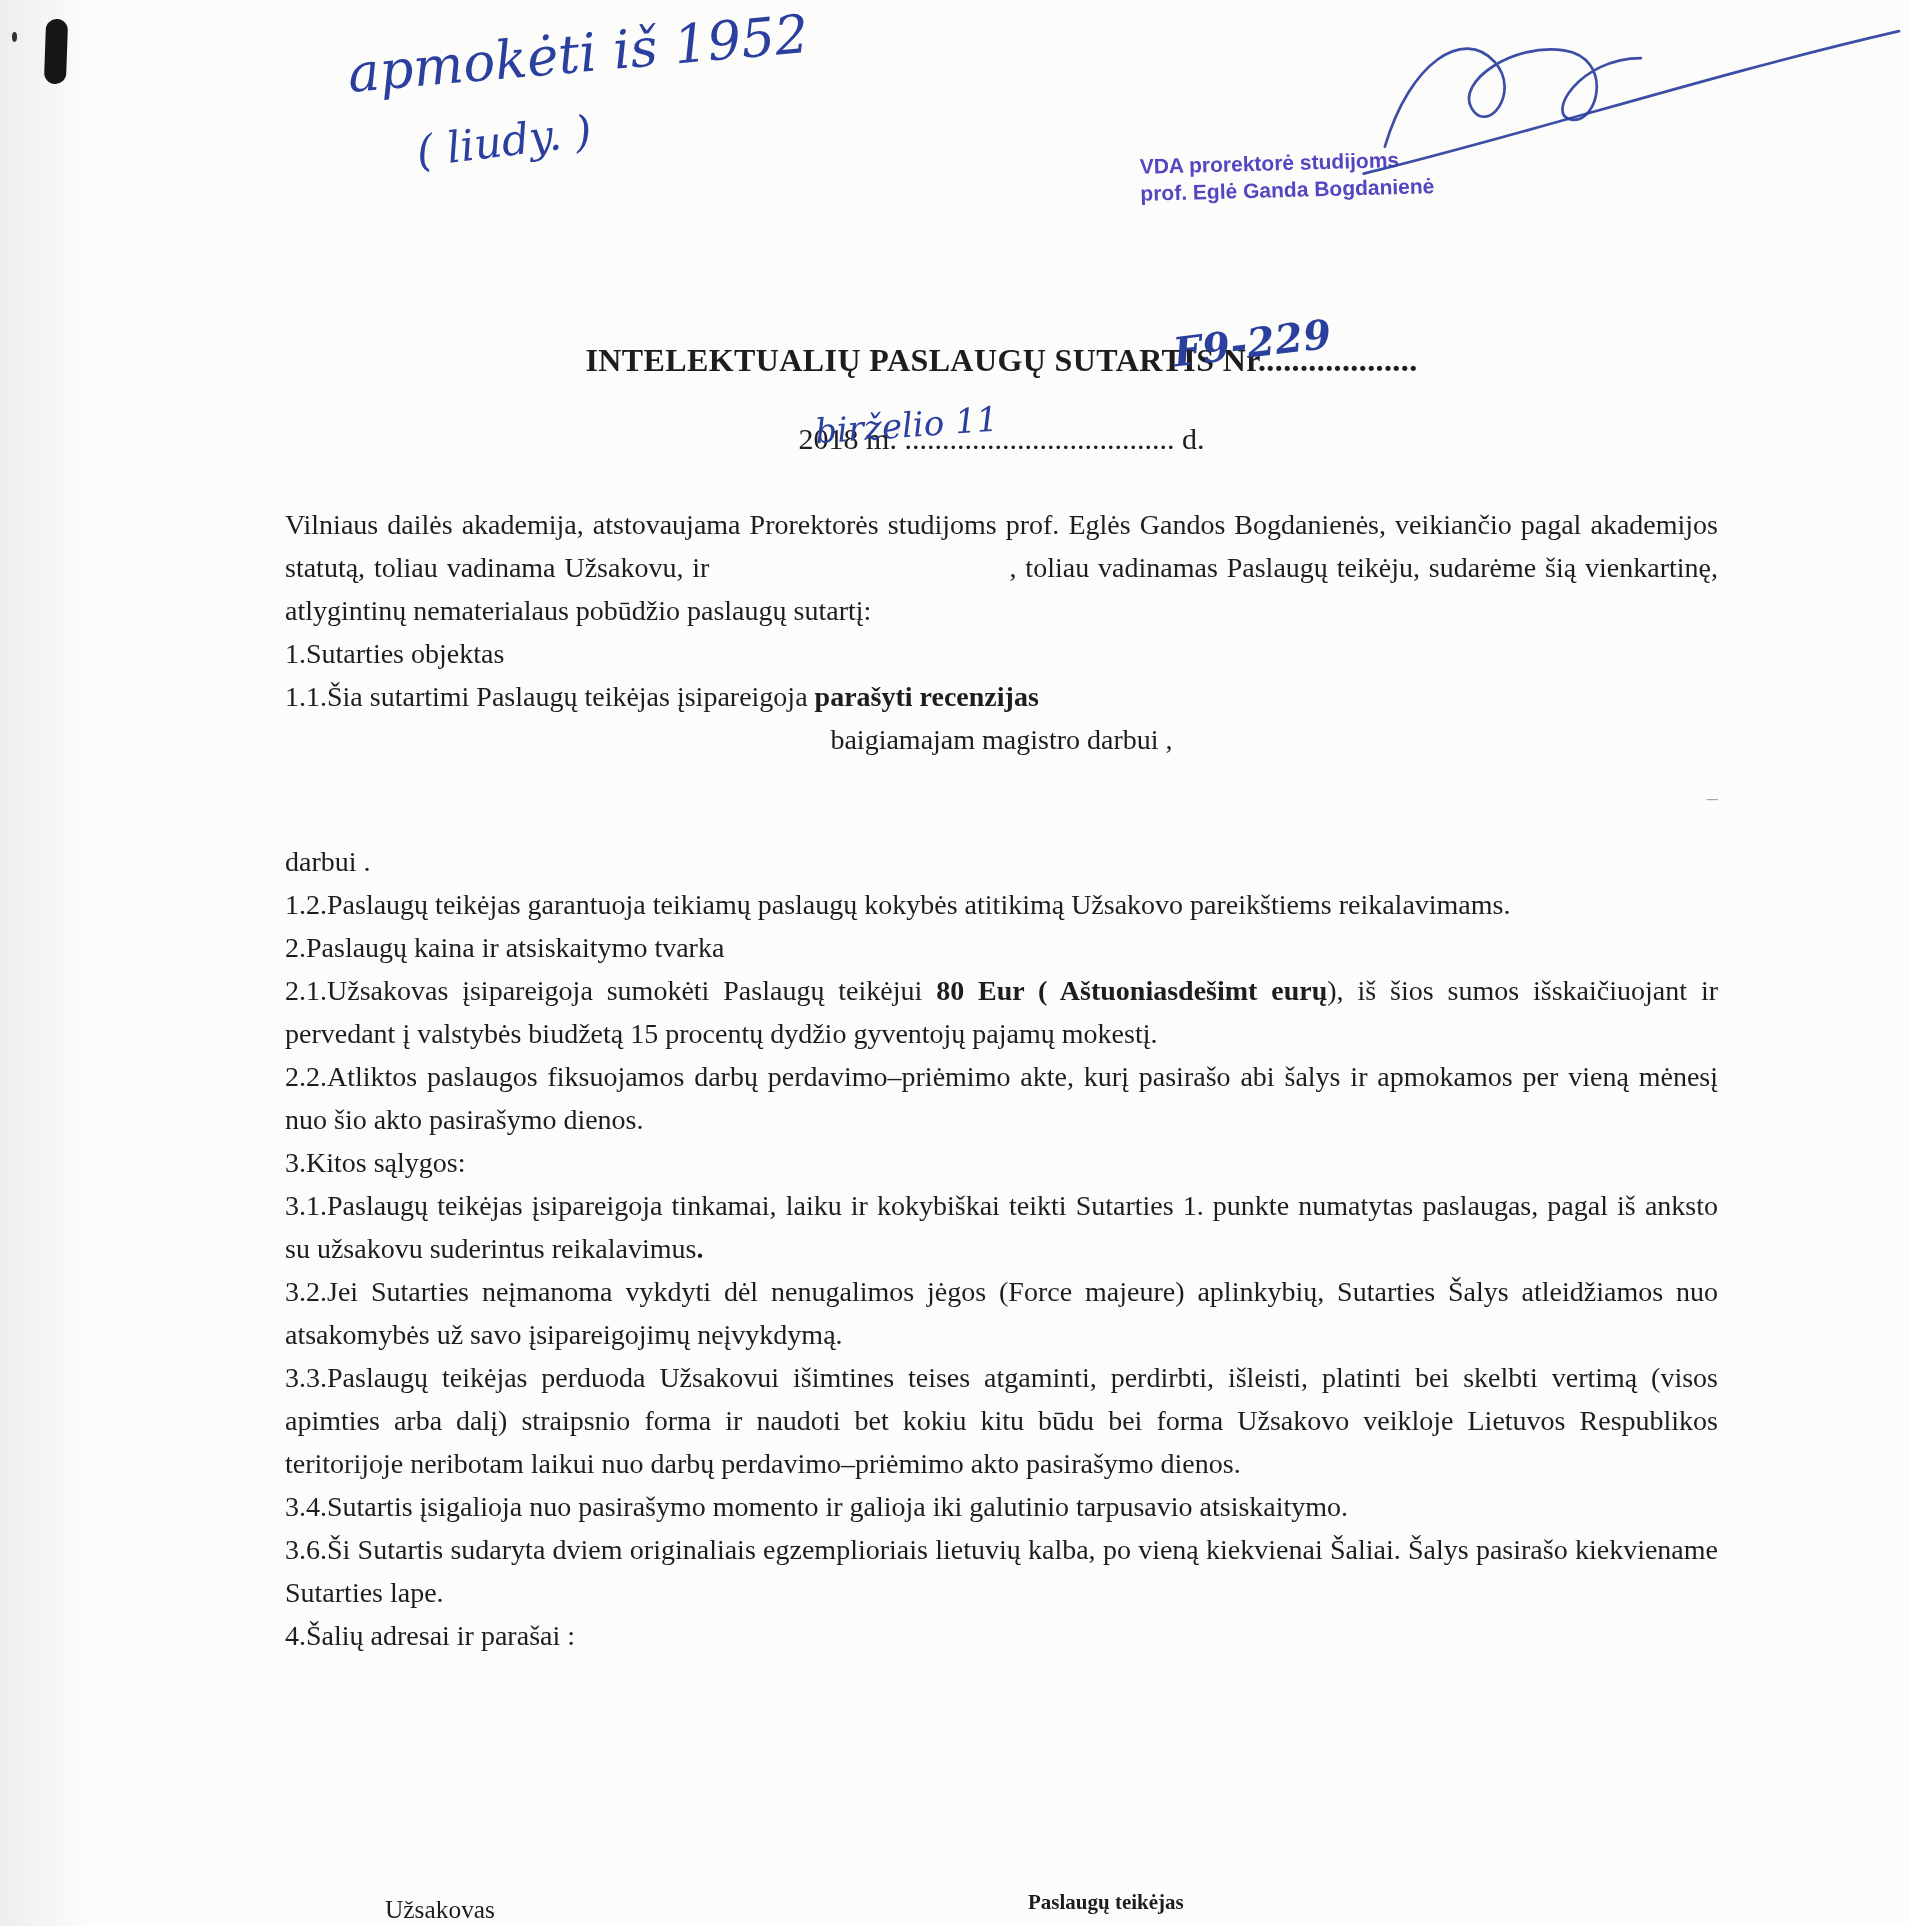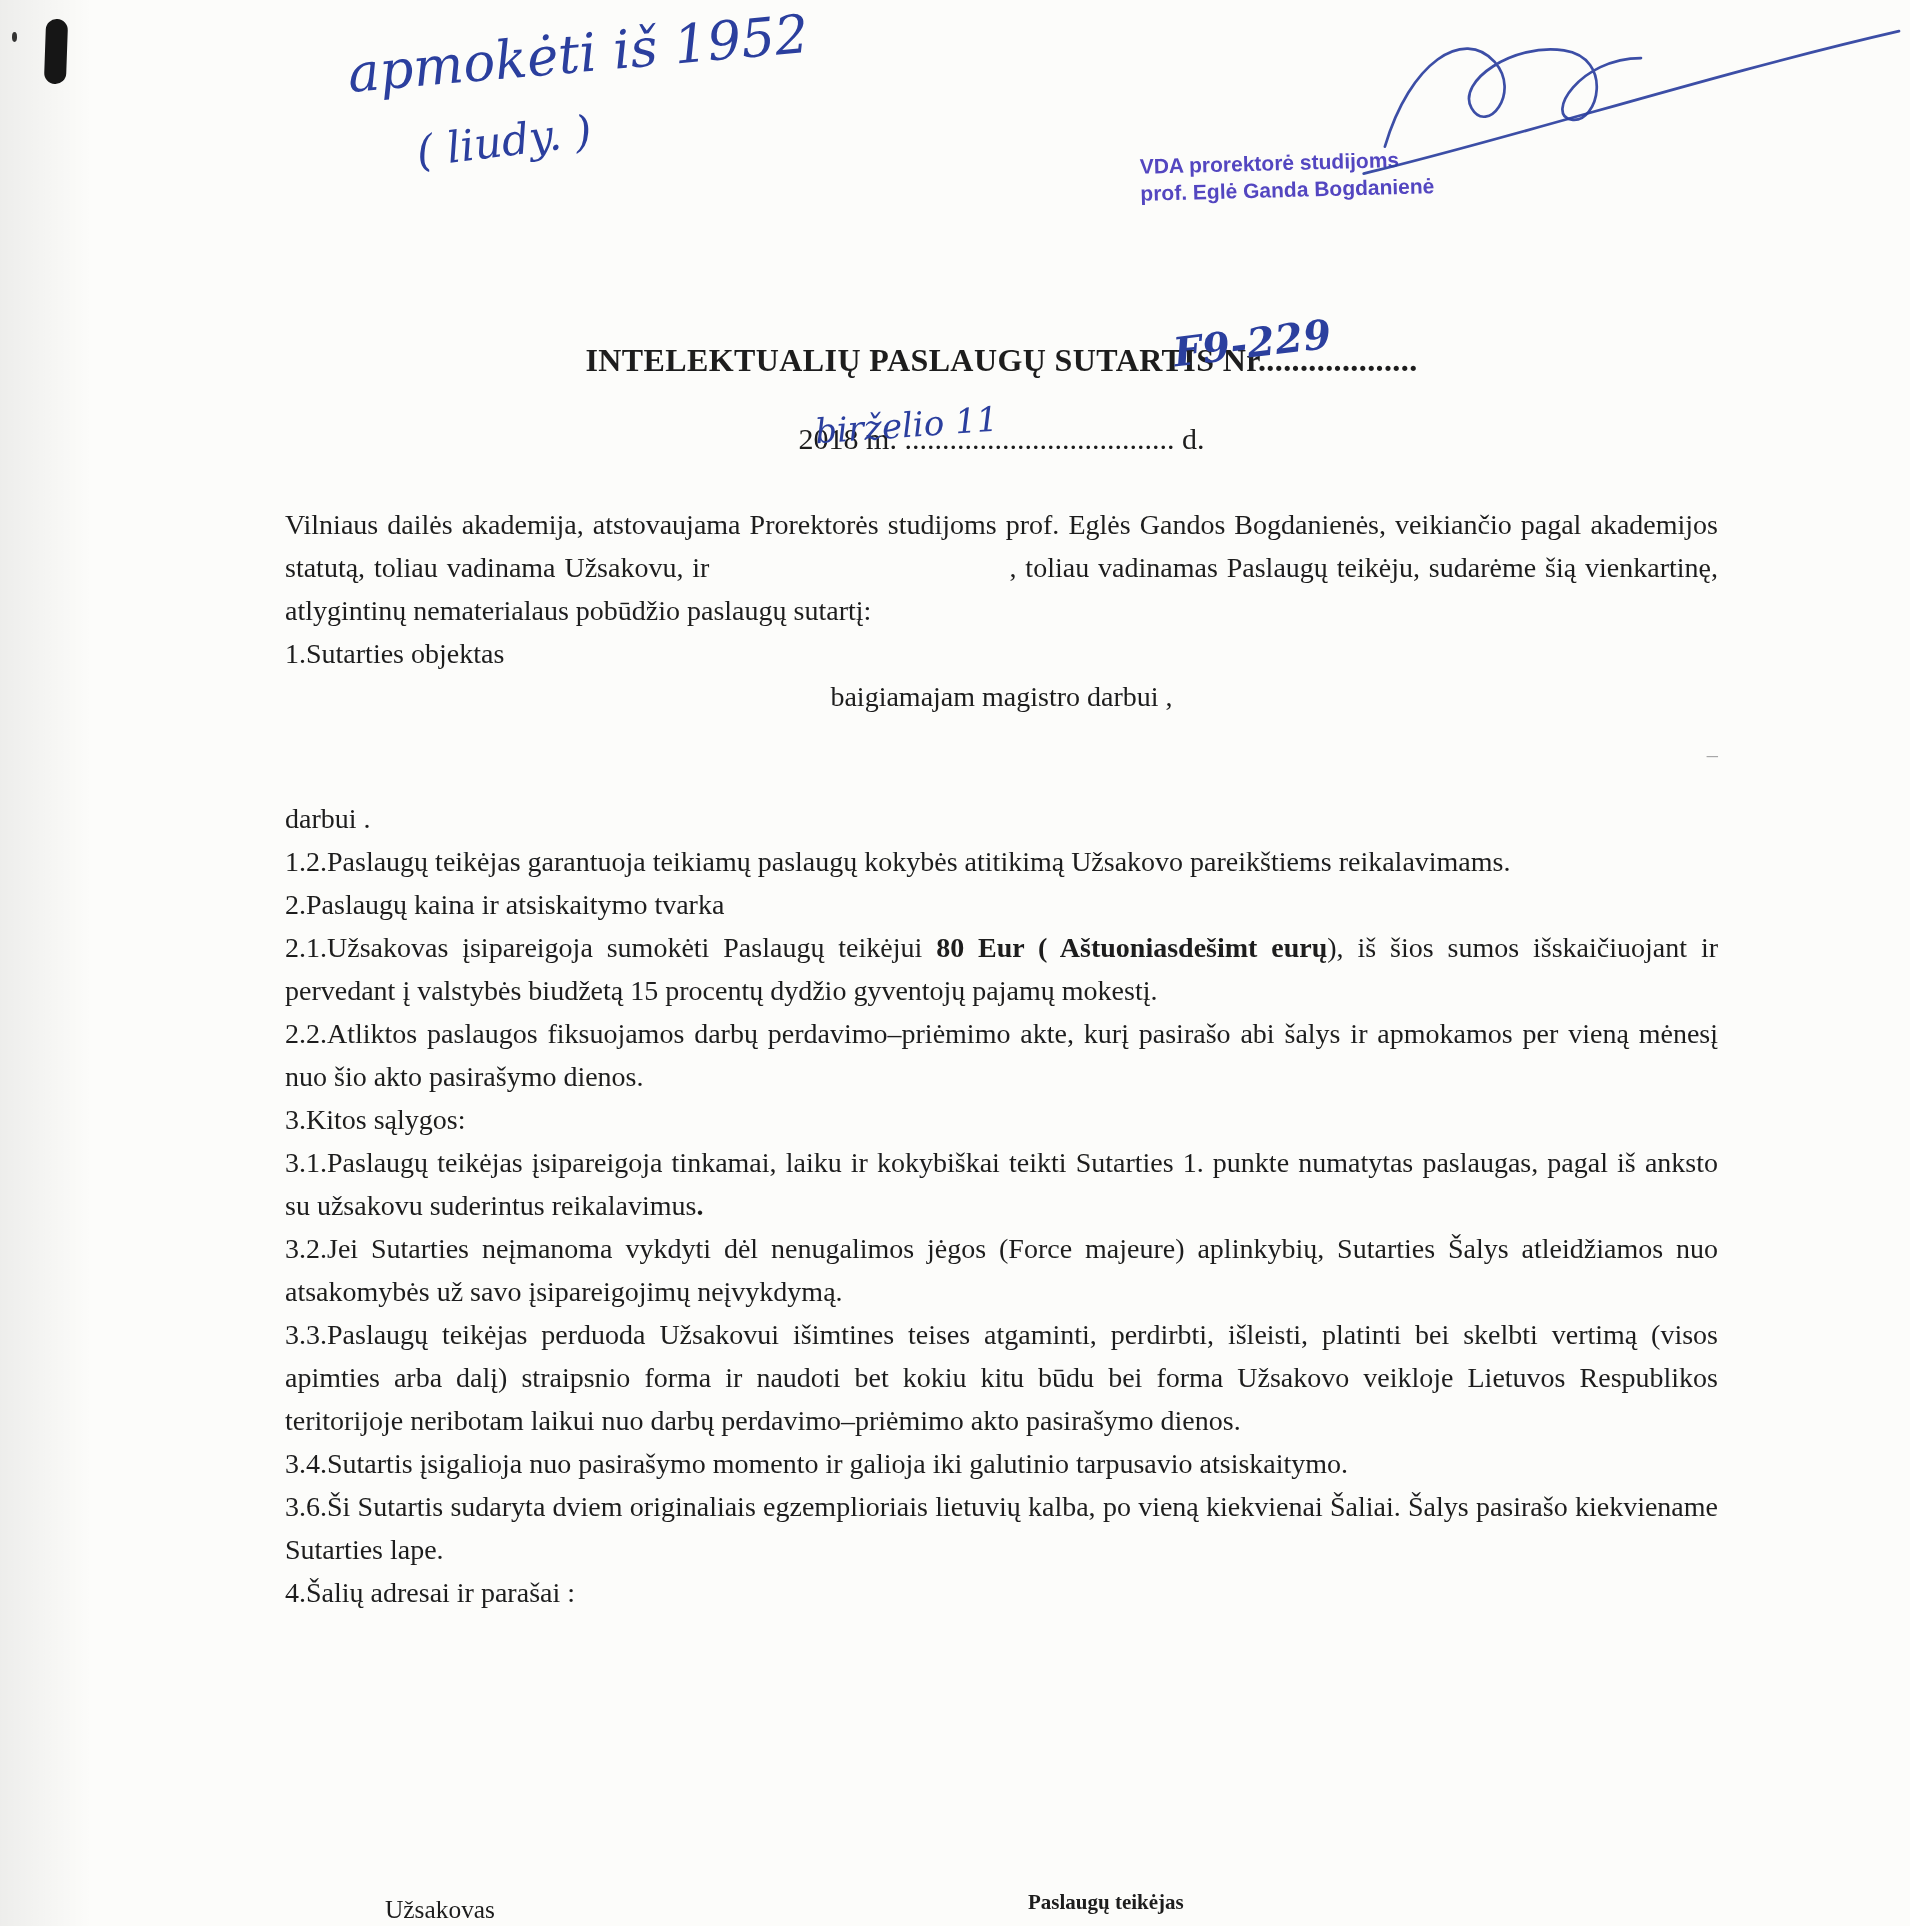--- a/index.html
+++ b/index.html
@@ -85,6 +85,7 @@
     <div id="paragraphs">
         <div class="para body"><span>Vilniaus dailės akademija, atstovaujama Prorektorės studijoms prof. Eglės Gandos Bogdanienės, veikiančio pagal akademijos statutą, toliau vadinama Užsakovu, ir</span><span class="gap"></span><span>, toliau vadinamas Paslaugų teikėju, sudarėme šią vienkartinę, atlygintinų nematerialaus pobūdžio paslaugų  sutartį:</span></div>
         <div class="para heading"><span>1.Sutarties objektas</span></div>
+        <div class="para left"><span>1.1.Šia sutartimi Paslaugų teikėjas įsipareigoja </span><span class="b">parašyti recenzijas</span></div>
         <div class="para center"><span>baigiamajam magistro darbui ,</span></div>
         <div class="para redact"><span>–</span></div>
         <div class="para left"><span>darbui .</span></div>

